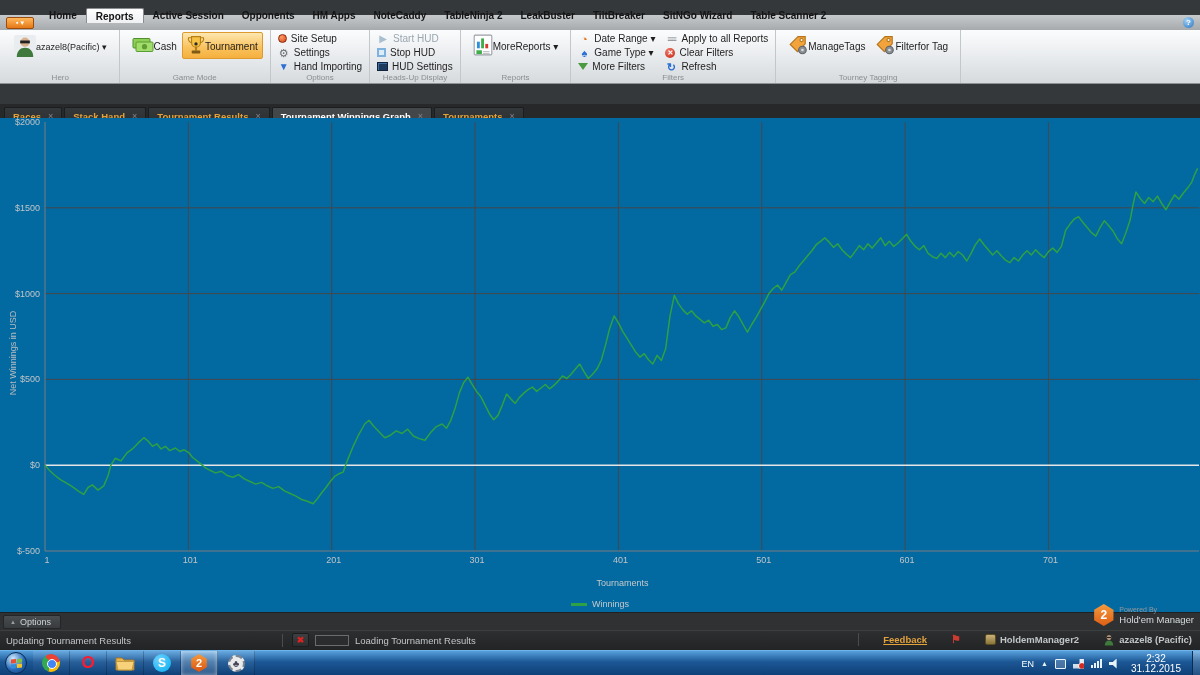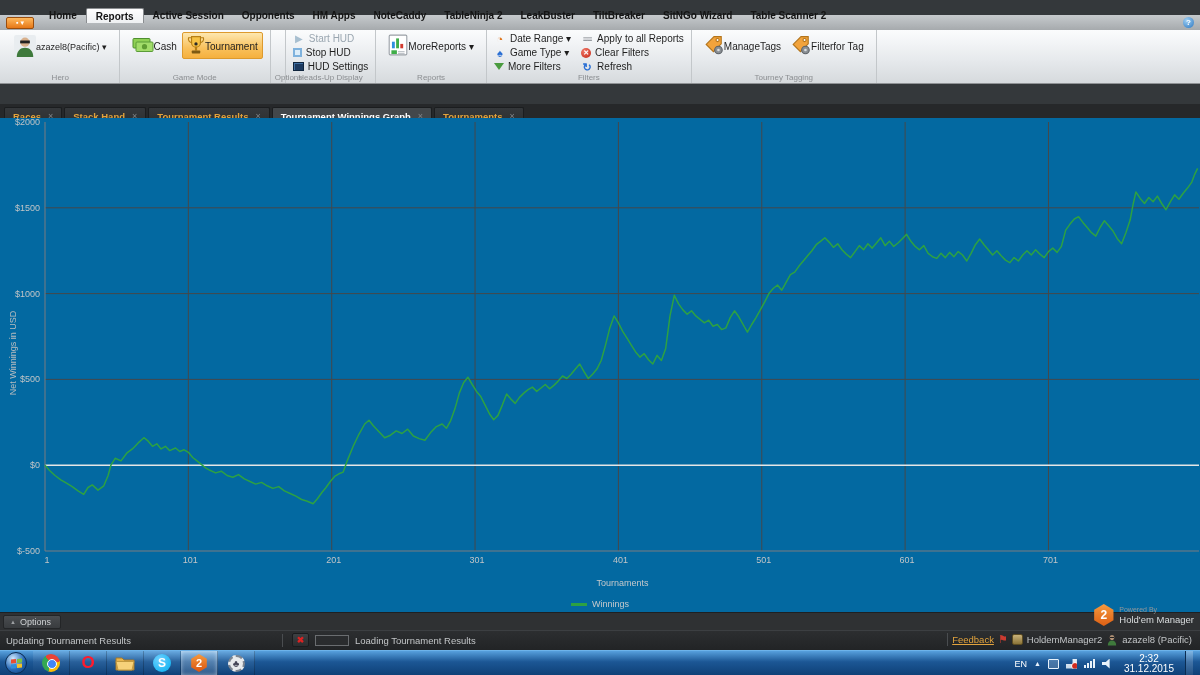--- a/index.html
+++ b/index.html
@@ -229,6 +229,20 @@
       </div>
       <div class="rgroup">
         <div class="glabel">Options</div>
+        <div class="rcol">
+          <div class="ritem">
+            <span class="ic-dot"></span>
+            <span>Site Setup</span>
+          </div>
+          <div class="ritem">
+            <span class="ic ic-gear">⚙</span>
+            <span>Settings</span>
+          </div>
+          <div class="ritem">
+            <span class="ic ic-import">▼</span>
+            <span>Hand Importing</span>
+          </div>
+        </div>
       </div>
       <div class="rgroup">
         <div class="glabel">Heads-Up Display</div>

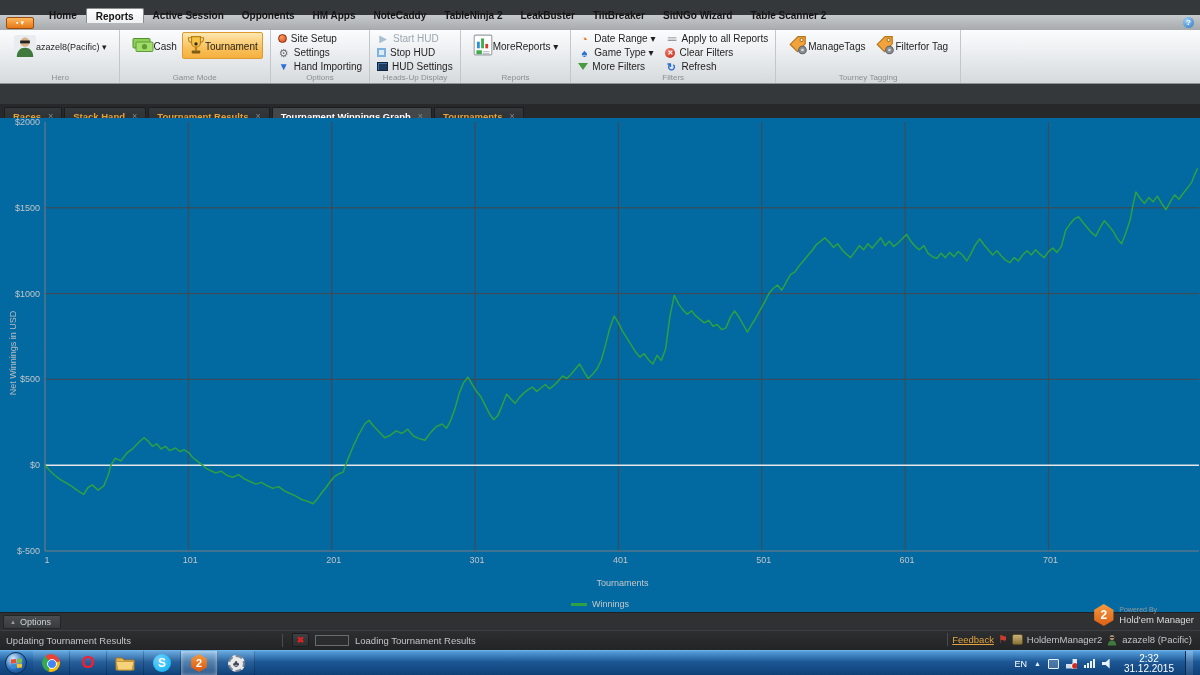--- a/index.html
+++ b/index.html
@@ -114,7 +114,7 @@
     border-radius:2px;color:#d22;font-size:9px;font-weight:bold;text-align:center;line-height:13px;}
   .sb-progress{width:34px;height:11px;border:1px solid #6a6d70;background:#2a2c2e;padding:1px;}
   .sb-progress .fill{width:100%;height:100%;background:linear-gradient(#f4f4f4,#9da0a3);}
-  .sb-right{position:absolute;right:8px;top:2px;display:flex;align-items:center;gap:4px;}
+  .sb-right{position:absolute;right:8px;top:2px;display:flex;align-items:center;gap:24px;font-weight:bold;}
   .sb-vdiv{width:1px;height:13px;background:#4a4d50;}
   .feedback{color:#e2a33d;text-decoration:underline;}
   .flagic{color:#cc3b30;font-size:11px;}

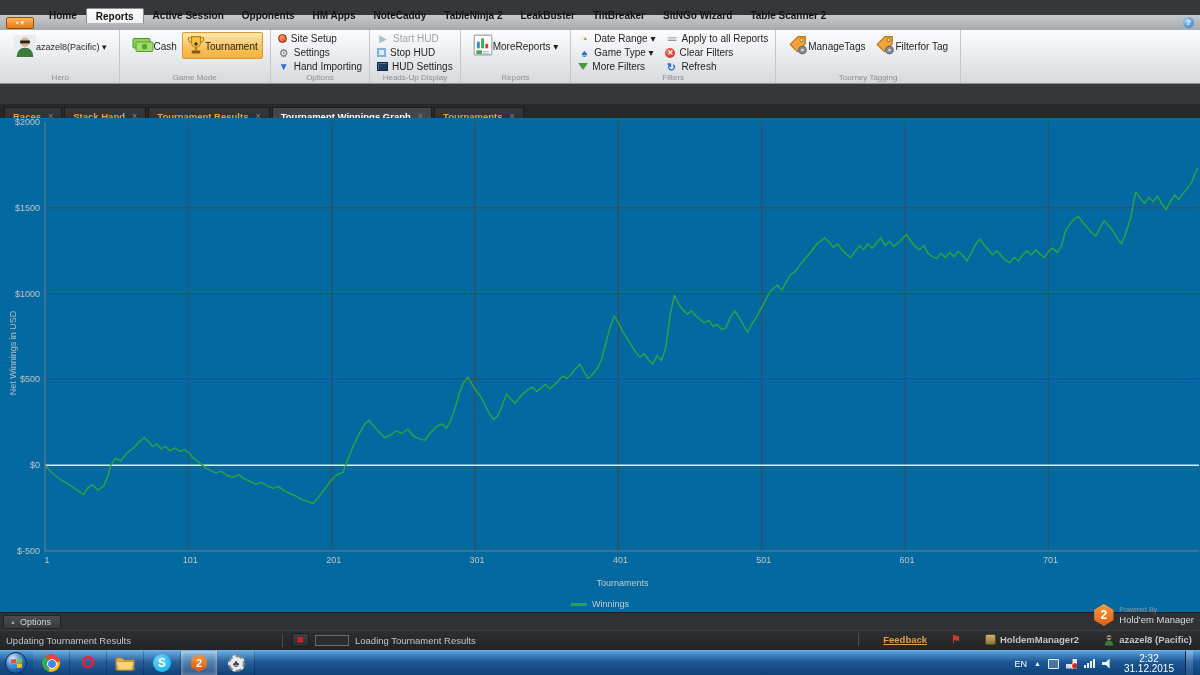--- a/index.html
+++ b/index.html
@@ -150,7 +150,7 @@
     color:#fff;font-size:11px;font-weight:bold;display:flex;align-items:center;justify-content:center;}
   .chip{width:17px;height:17px;border-radius:50%;background:#e8eaec;border:2px dashed #7d8590;
     color:#3d4builder65;display:flex;align-items:center;justify-content:center;font-size:10px;color:#445;}
-  .tray{position:absolute;right:0;top:0;height:25px;display:flex;align-items:center;gap:7px;padding-right:7px;margin-left:15px;}
+  .tray{position:absolute;right:0;top:0;height:25px;display:flex;align-items:center;gap:7px;padding-right:0;margin-left:15px;}
   .tray .en{color:#fff;font-size:9px;}
   .tray .up{color:#e8f2fb;font-size:7px;}
   .trayic{width:11px;height:10px;position:relative;}

